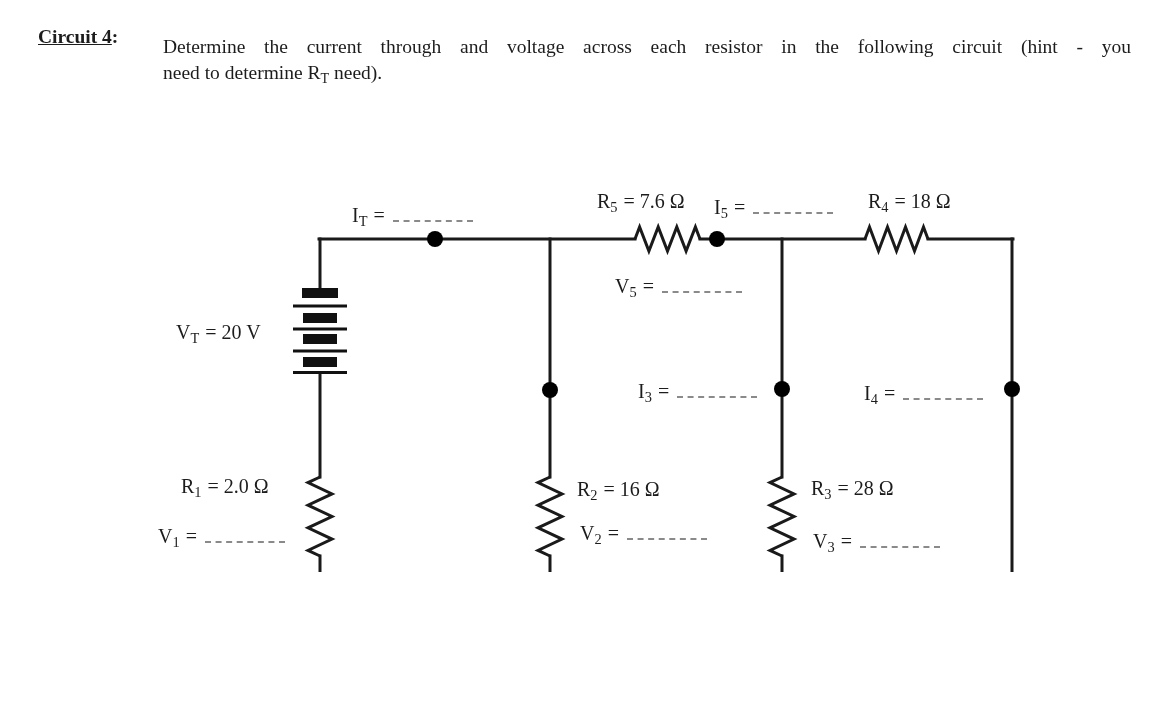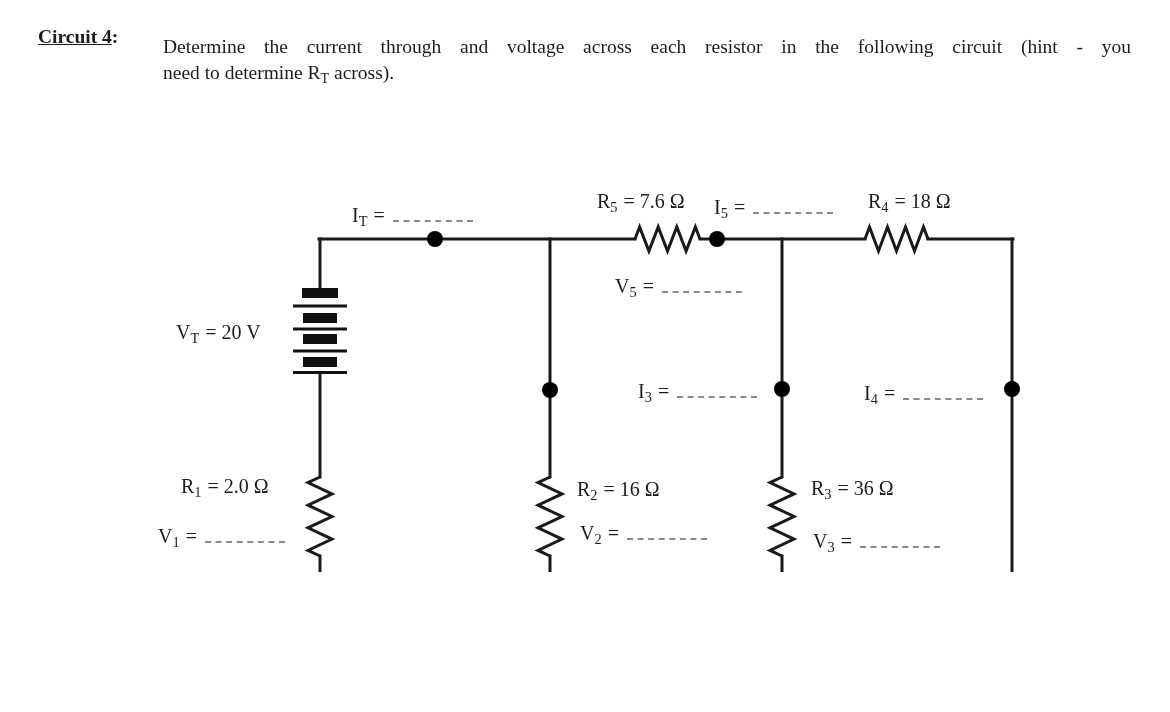--- a/index.html
+++ b/index.html
@@ -34,7 +34,7 @@
 
   <div class="ptext">
     <div class="pline1">Determine the current through and voltage across each resistor in the following circuit (hint - you</div>
-    <div class="pline2"><span>need to determine R</span><span class="s">T</span><span> across).</span></div>
+    <div class="pline2"><span>need to determine R</span><span class="s">T</span><span> need).</span></div>
   </div>
 
   <svg width="1170" height="712" viewBox="0 0 1170 712">

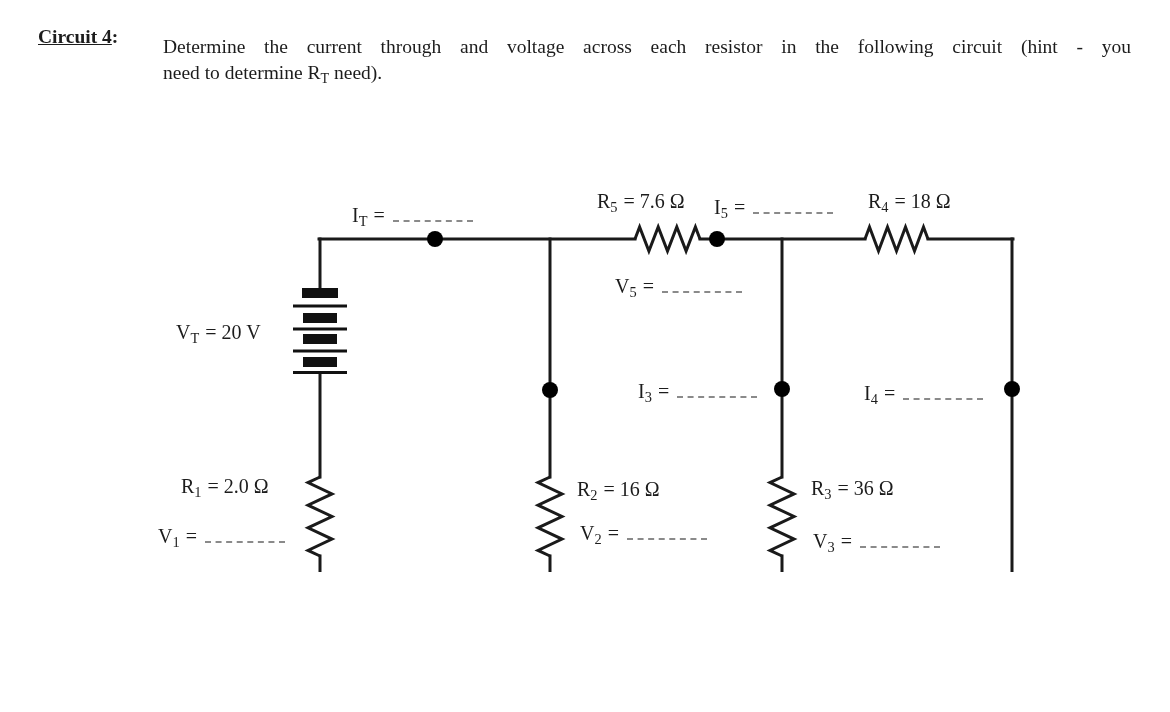--- a/index.html
+++ b/index.html
@@ -101,7 +101,7 @@
 
   <span class="clabel" style="left:580px;top:522px"><span>V</span><span class="s">2</span><span class="r">=</span><span class="blank"></span></span>
 
-  <span class="clabel" style="left:811px;top:477px"><span>R</span><span class="s">3</span><span class="r">= 36 Ω</span></span>
+  <span class="clabel" style="left:811px;top:477px"><span>R</span><span class="s">3</span><span class="r">= 28 Ω</span></span>
 
   <span class="clabel" style="left:813px;top:530px"><span>V</span><span class="s">3</span><span class="r">=</span><span class="blank"></span></span>
 

